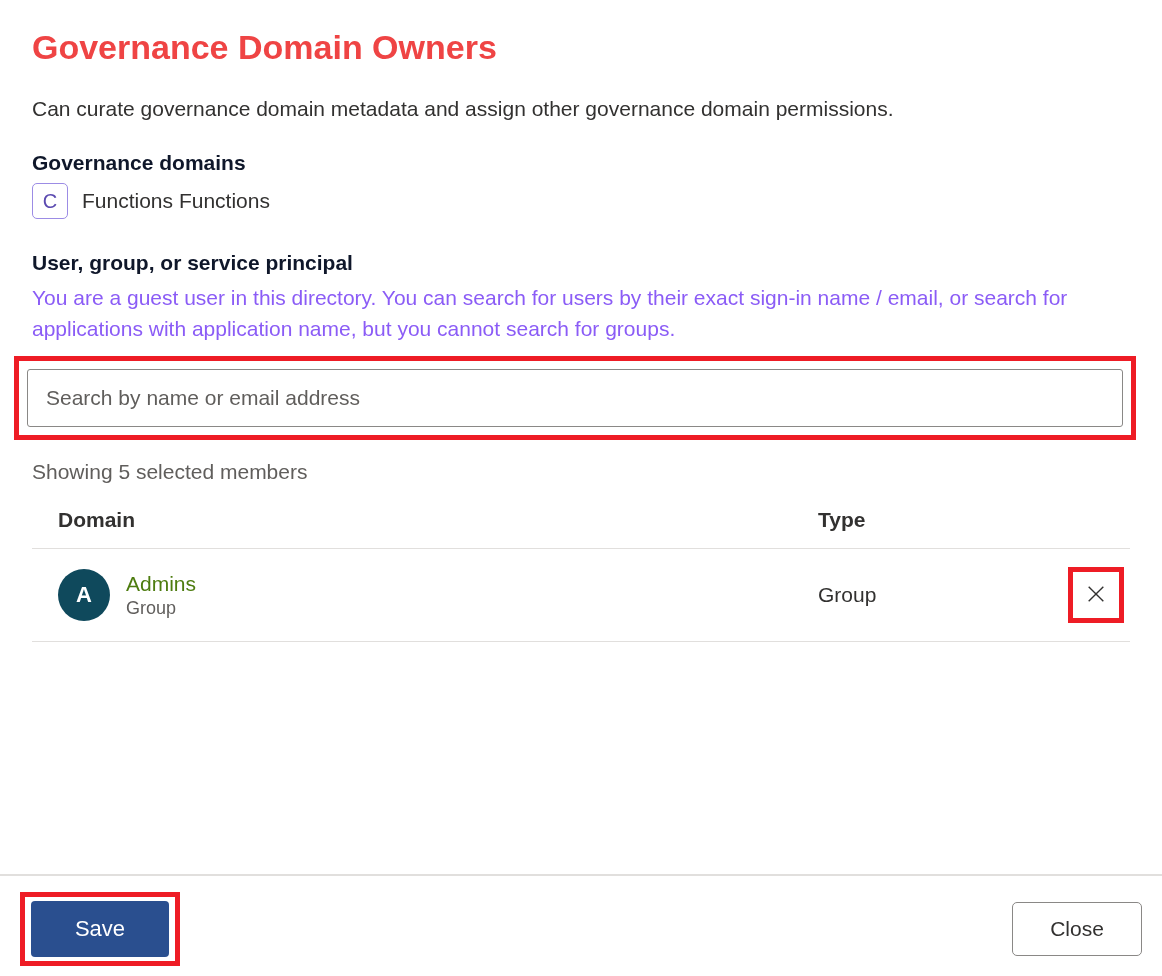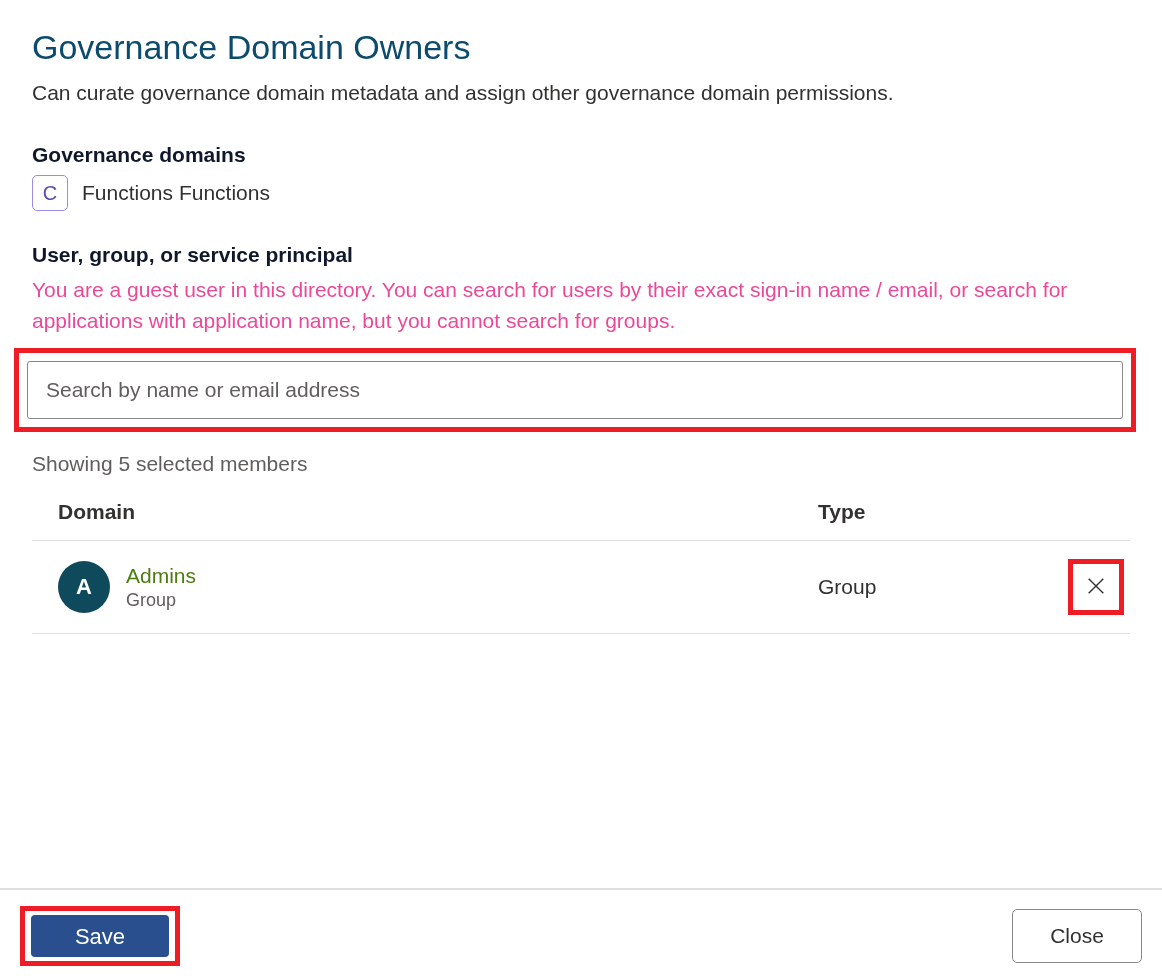--- a/index.html
+++ b/index.html
@@ -20,9 +20,9 @@
     }
     .page-title {
       font-size: 34px;
-      font-weight: 400;
-      color: #0c4a6e;
-      margin-bottom: 11px;
+      font-weight: 700;
+      color: #ef4444;
+      margin-bottom: 27px;
     }
     .subtitle {
       font-size: 21px;

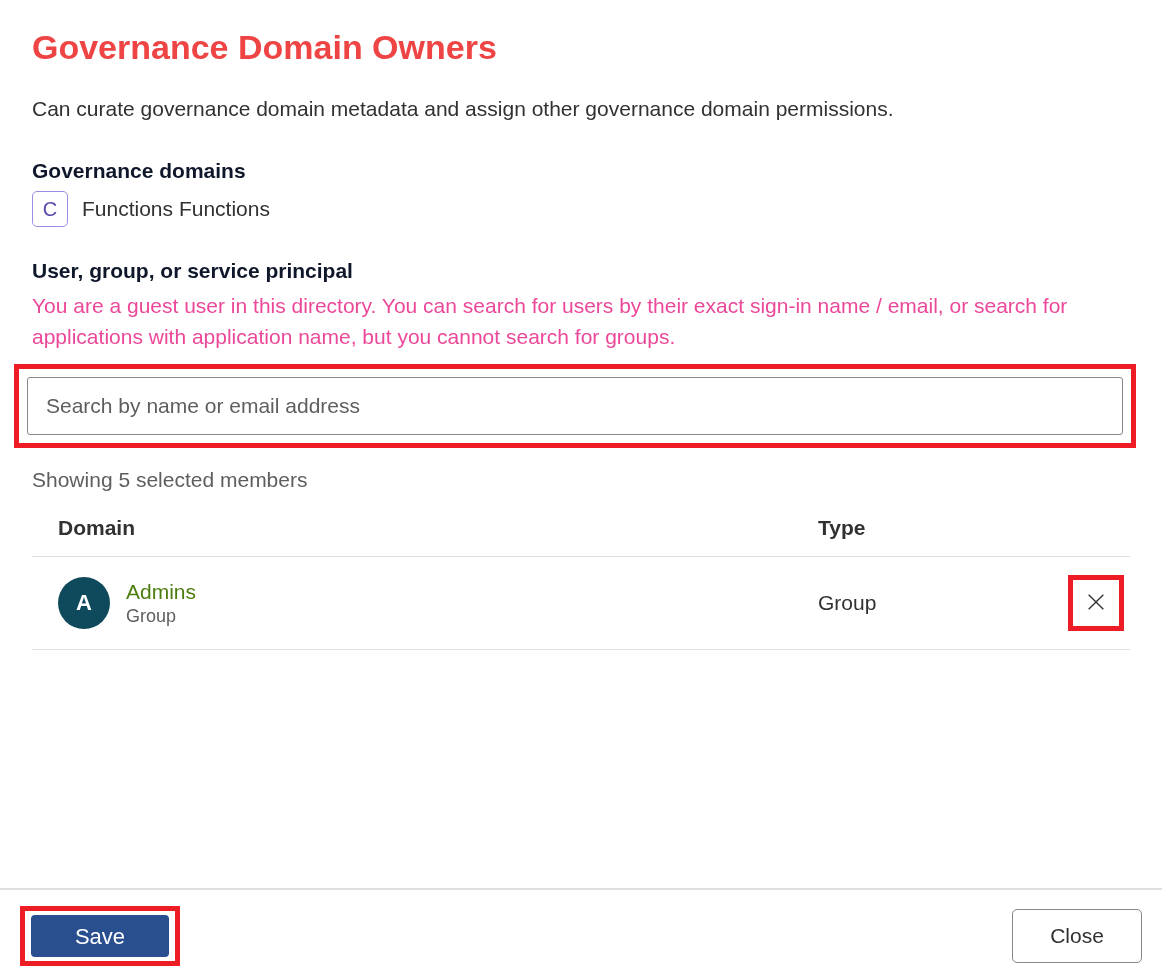--- a/index.html
+++ b/index.html
@@ -27,7 +27,7 @@
     .subtitle {
       font-size: 21px;
       color: #323130;
-      margin-bottom: 36px;
+      margin-bottom: 28px;
       line-height: 1.4;
     }
     .section-label {

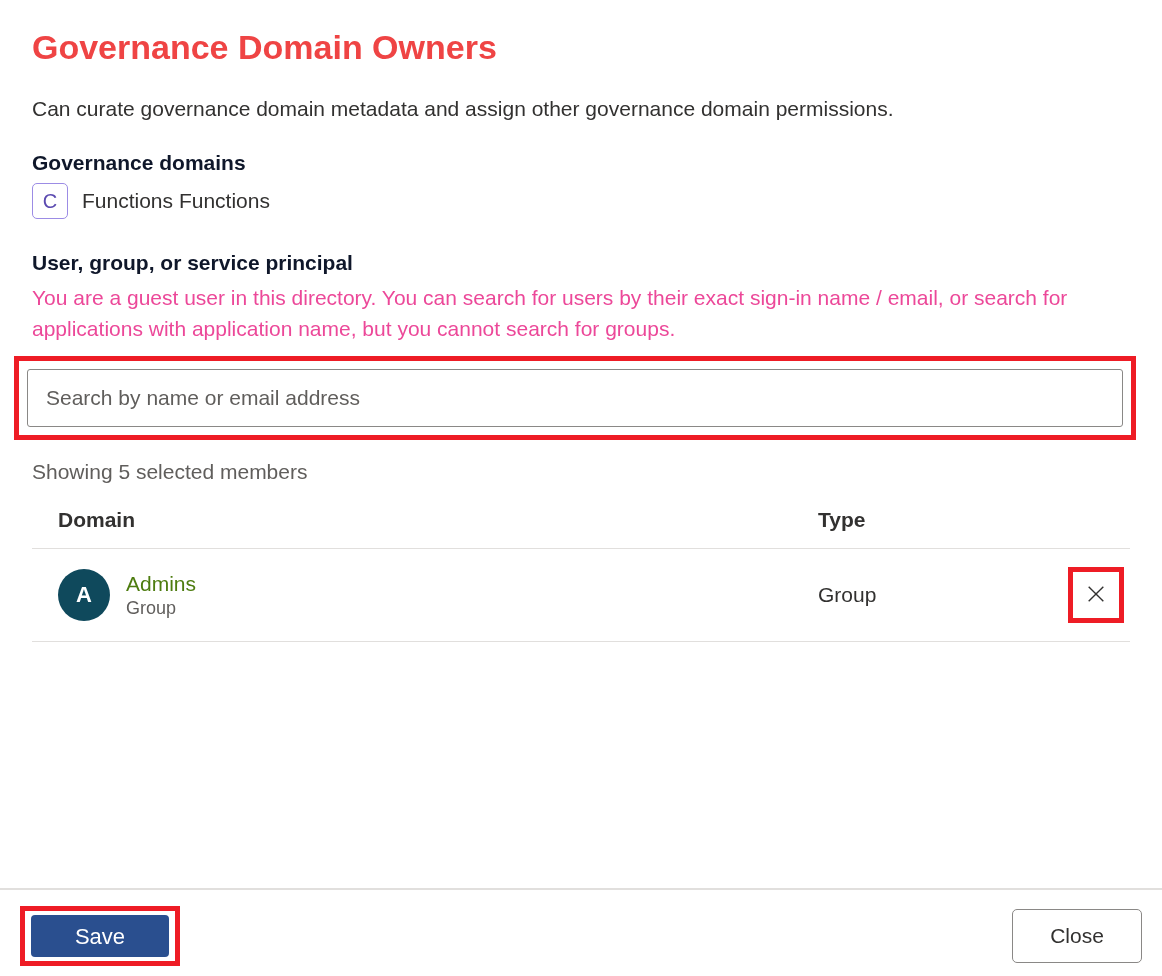--- a/index.html
+++ b/index.html
@@ -59,7 +59,7 @@
     }
     .help-text {
       font-size: 21px;
-      color: #ec4899;
+      color: #8b5cf6;
       line-height: 1.45;
       margin-bottom: 12px;
     }

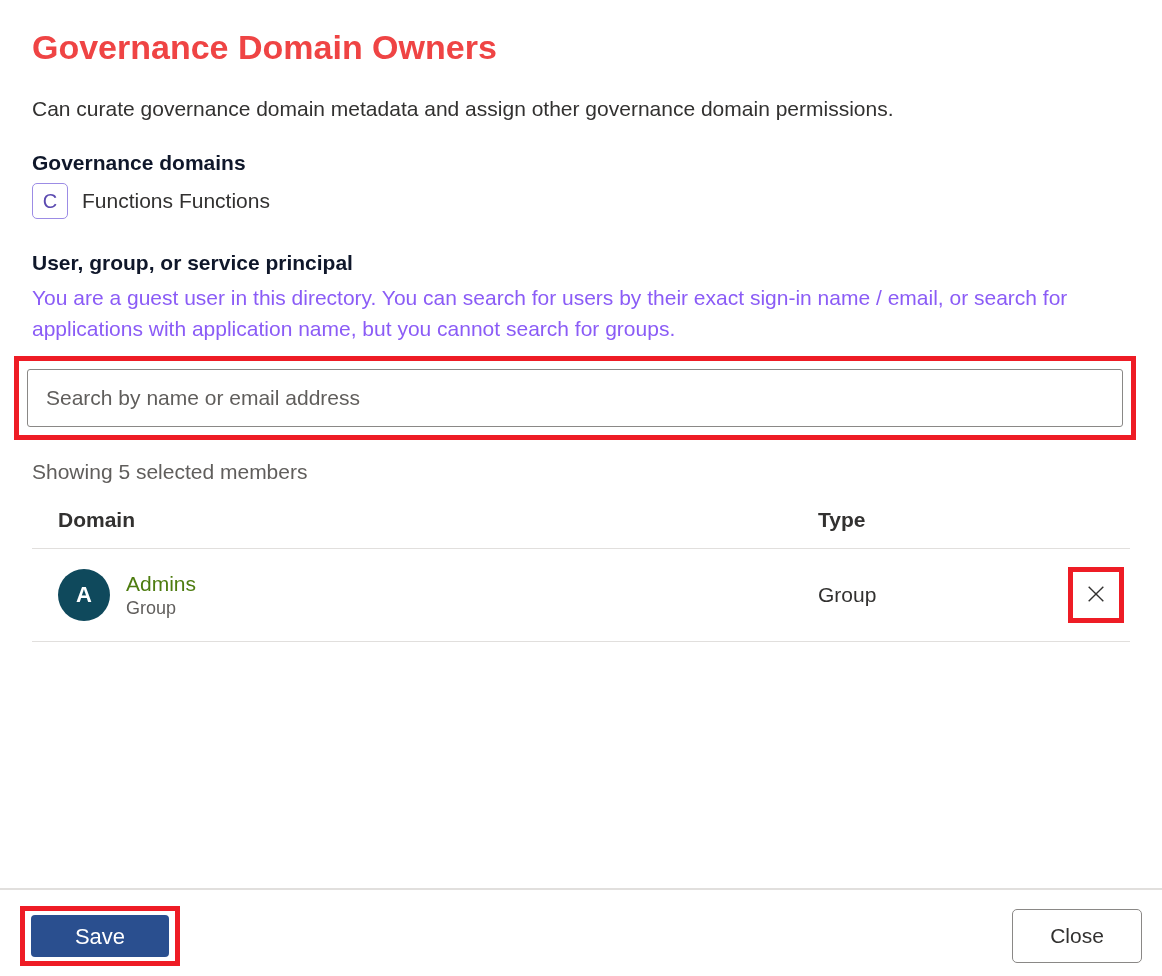--- a/index.html
+++ b/index.html
@@ -189,7 +189,7 @@
       color: #ffffff;
       border: none;
       border-radius: 4px;
-      height: 42px;
+      height: 56px;
       min-width: 138px;
       padding: 9px 26px;
       font-size: 22px;

